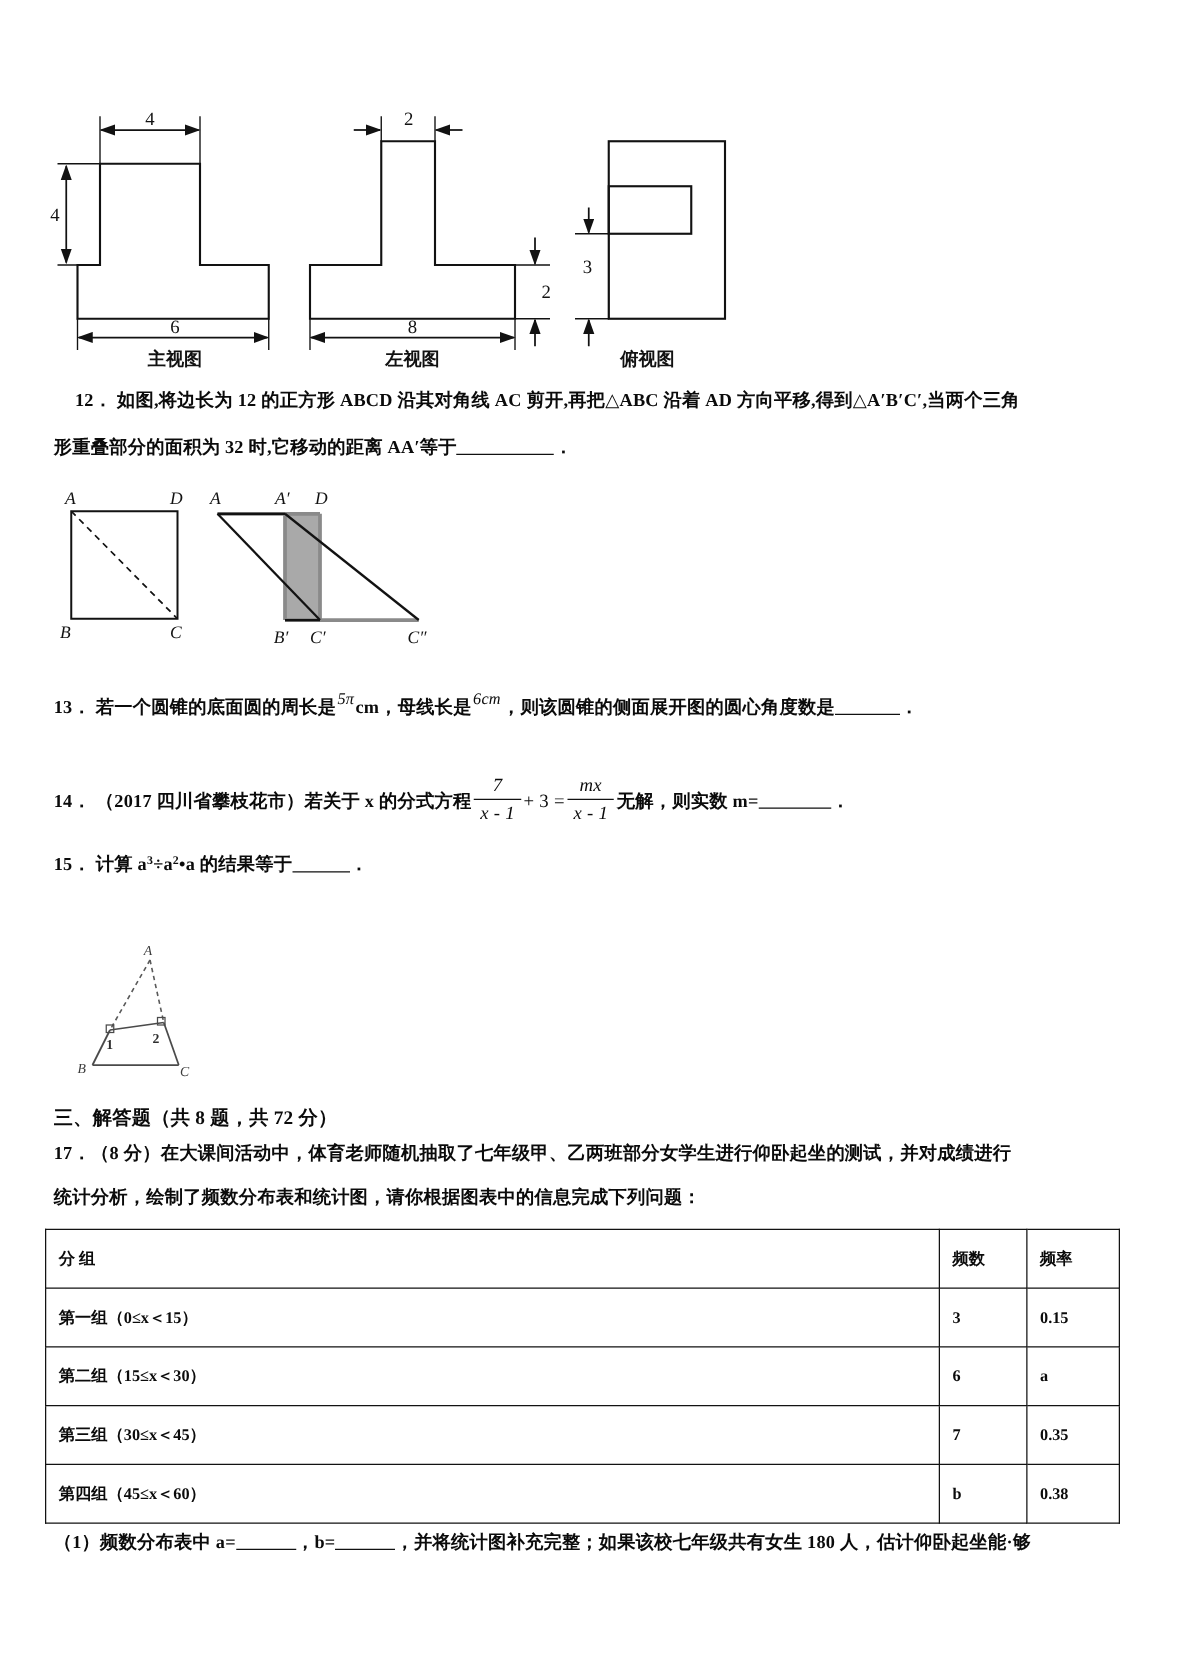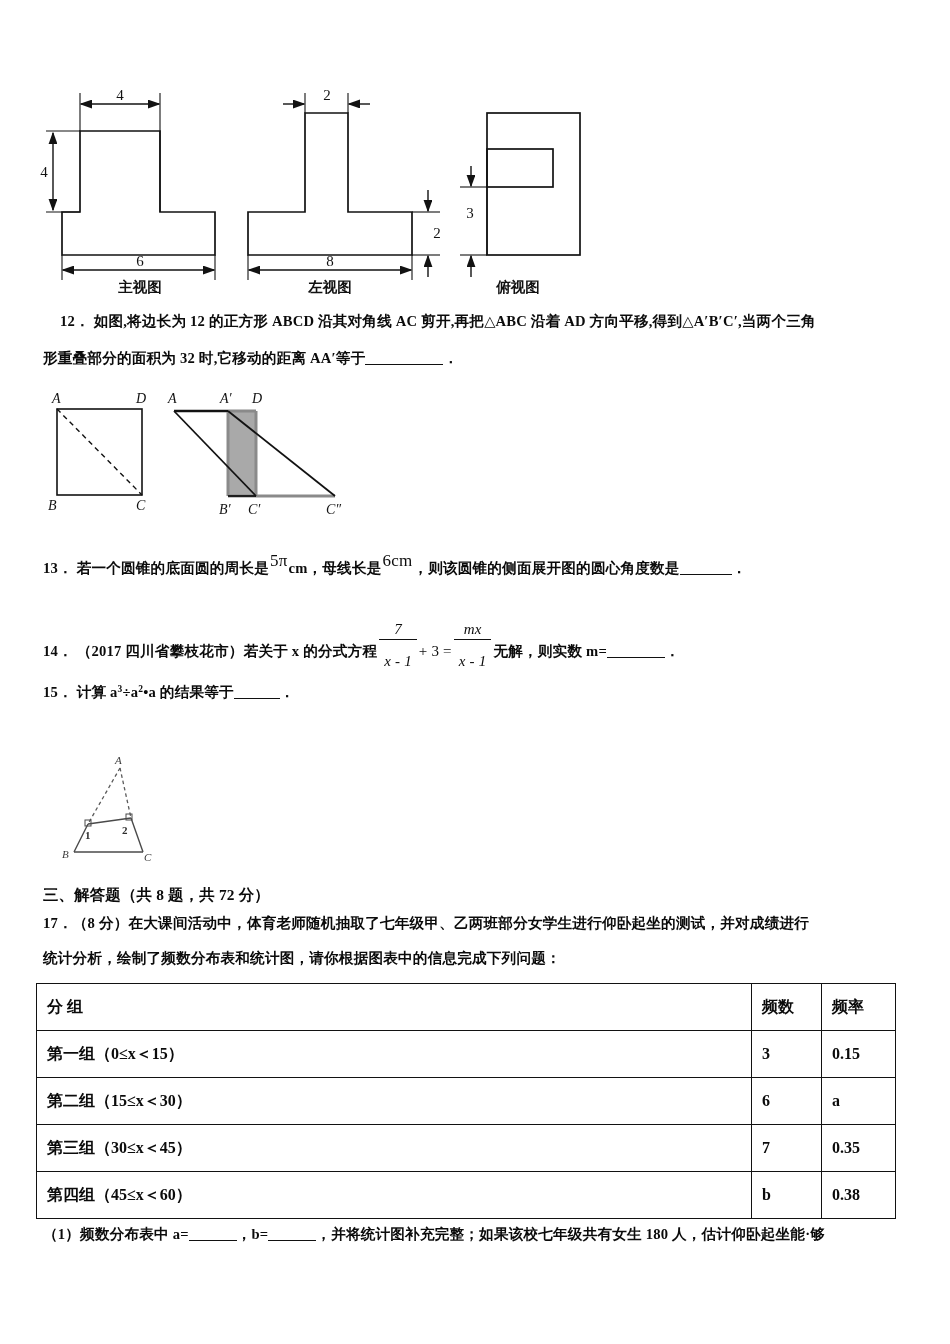--- a/index.html
+++ b/index.html
@@ -43,8 +43,9 @@
 
   .sup-raise{
     display:inline-block;
+    font-style:italic;
     font-weight:normal;
-    font-size:17px;
+    font-size:13px;
     vertical-align:7px;
     margin:0 1px;
   }

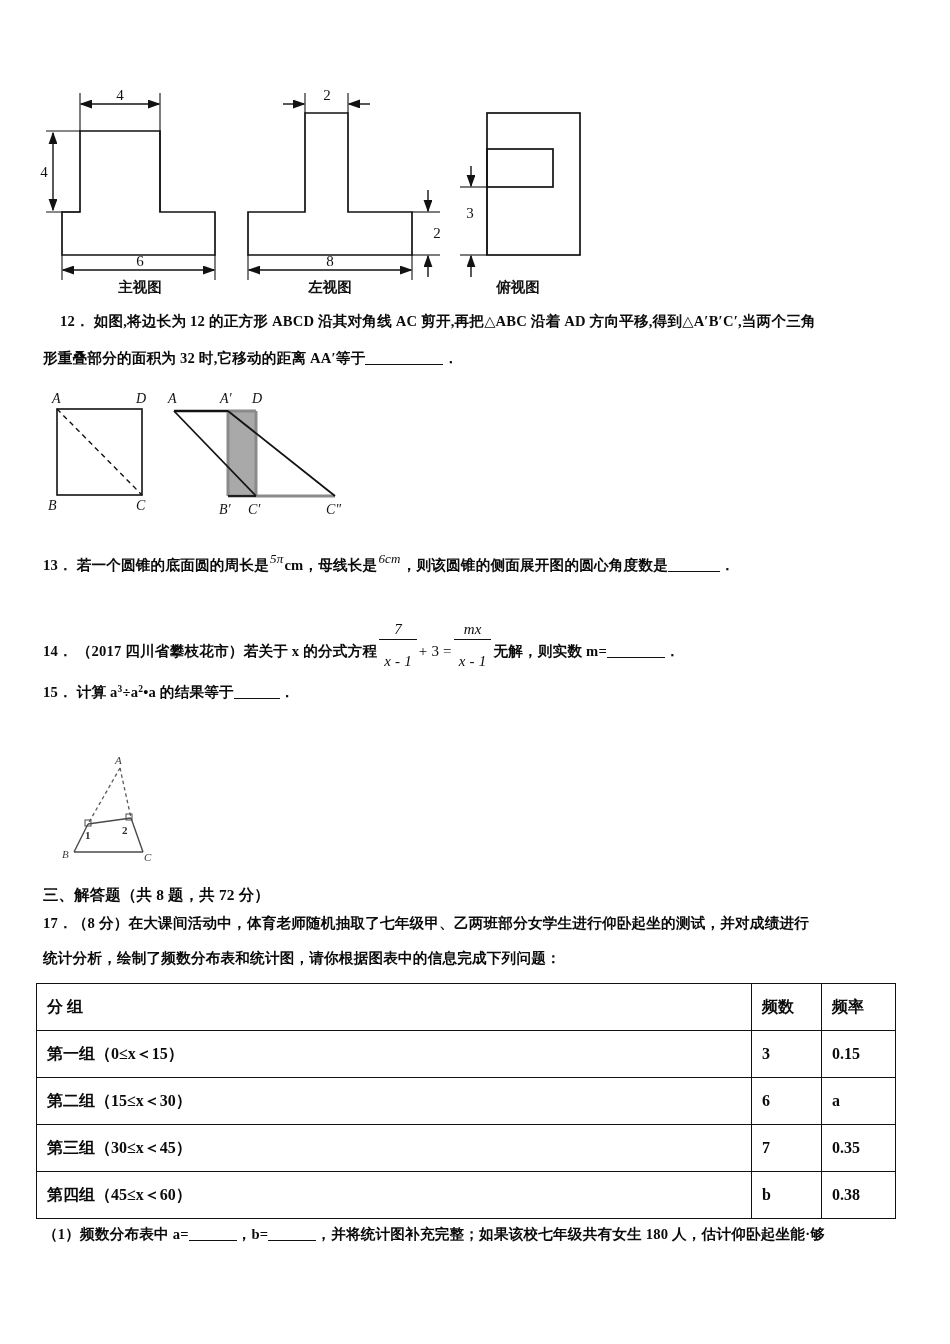--- a/index.html
+++ b/index.html
@@ -39,7 +39,7 @@
   }
   .frac .top{display:block;padding:0 5px;line-height:1.05;}
   .frac .bar{display:block;border-top:1.4px solid #111;margin:1px 0;}
-  .frac .bot{display:block;padding:12px 5px;line-height:1.15;}
+  .frac .bot{display:block;padding:2px 5px;line-height:1.15;}
 
   .sup-raise{
     display:inline-block;

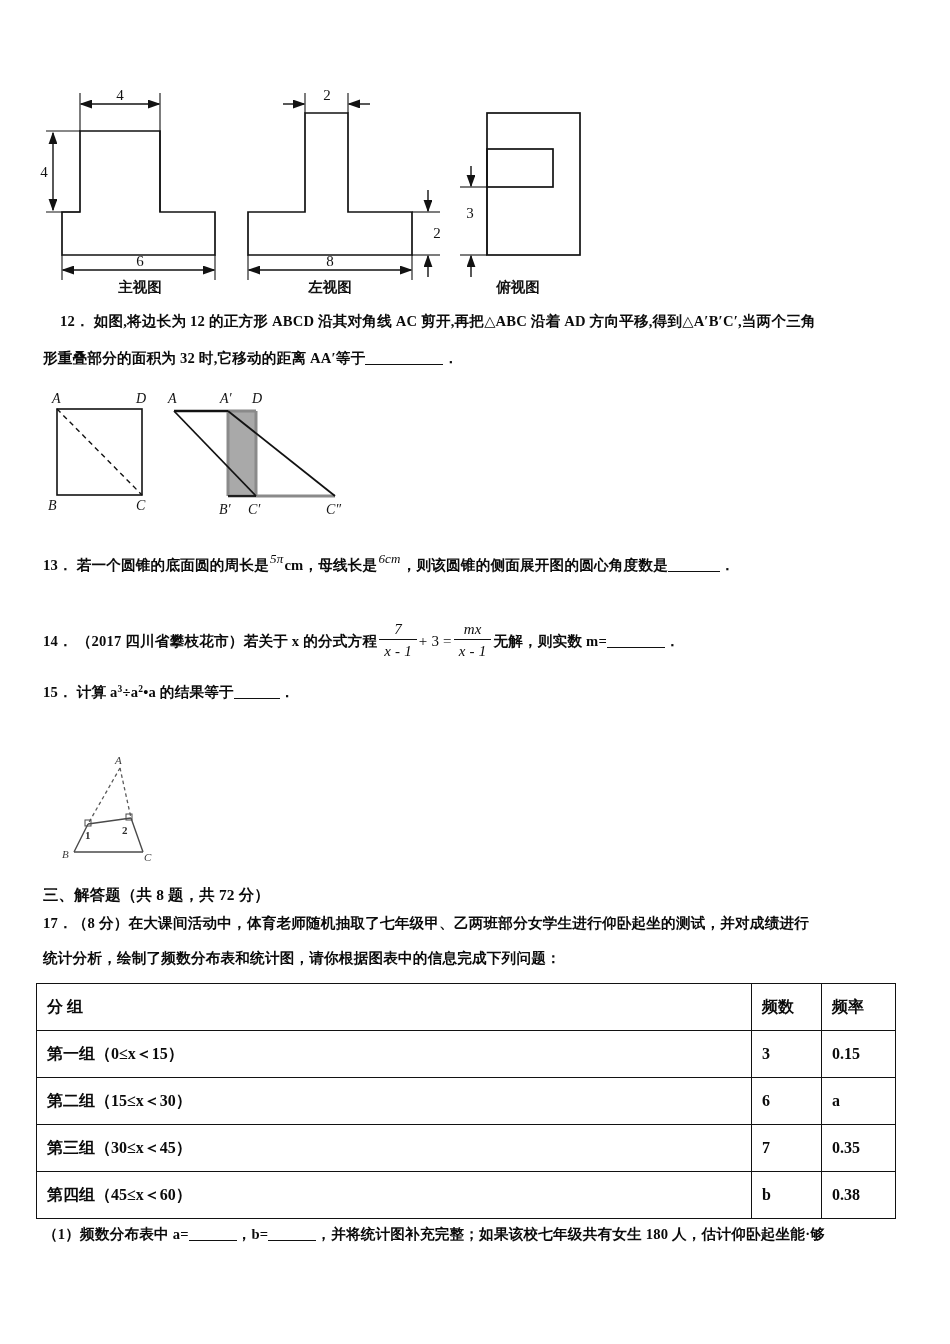--- a/index.html
+++ b/index.html
@@ -56,7 +56,7 @@
     position:absolute;
     border-collapse:collapse;
     table-layout:fixed;
-    font-size:16px;
+    font-size:13px;
     font-weight:bold;
   }
   table.freq td{

